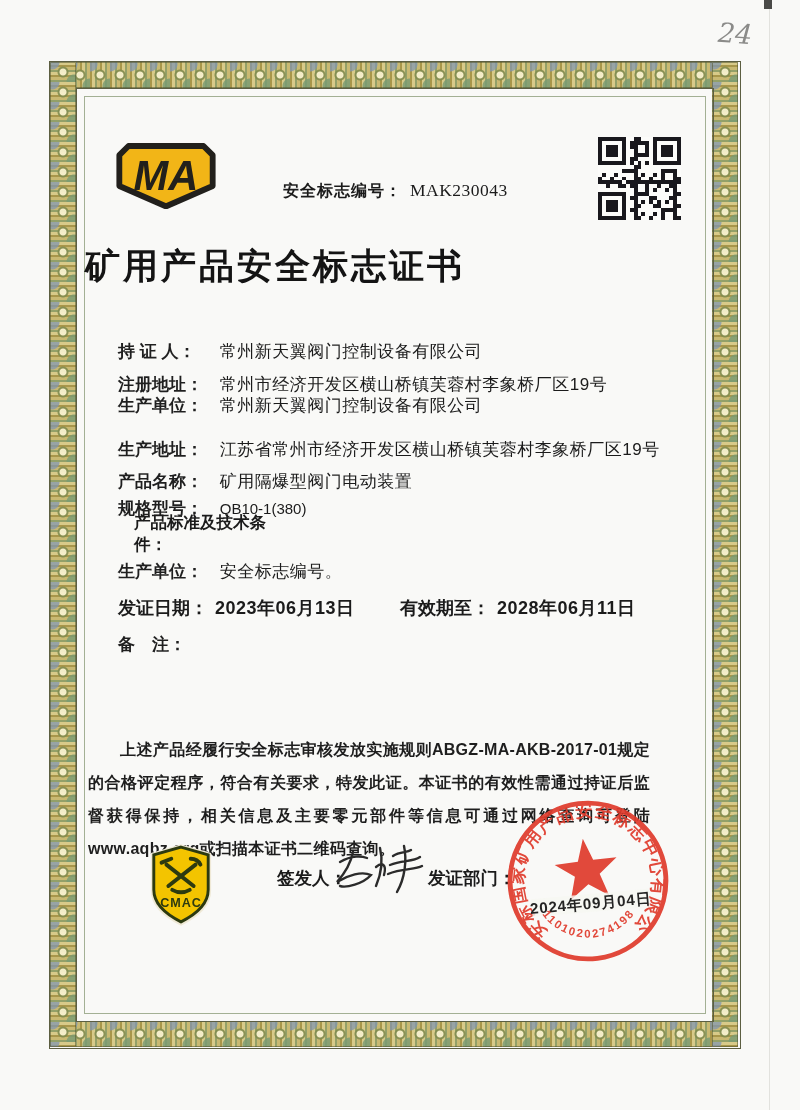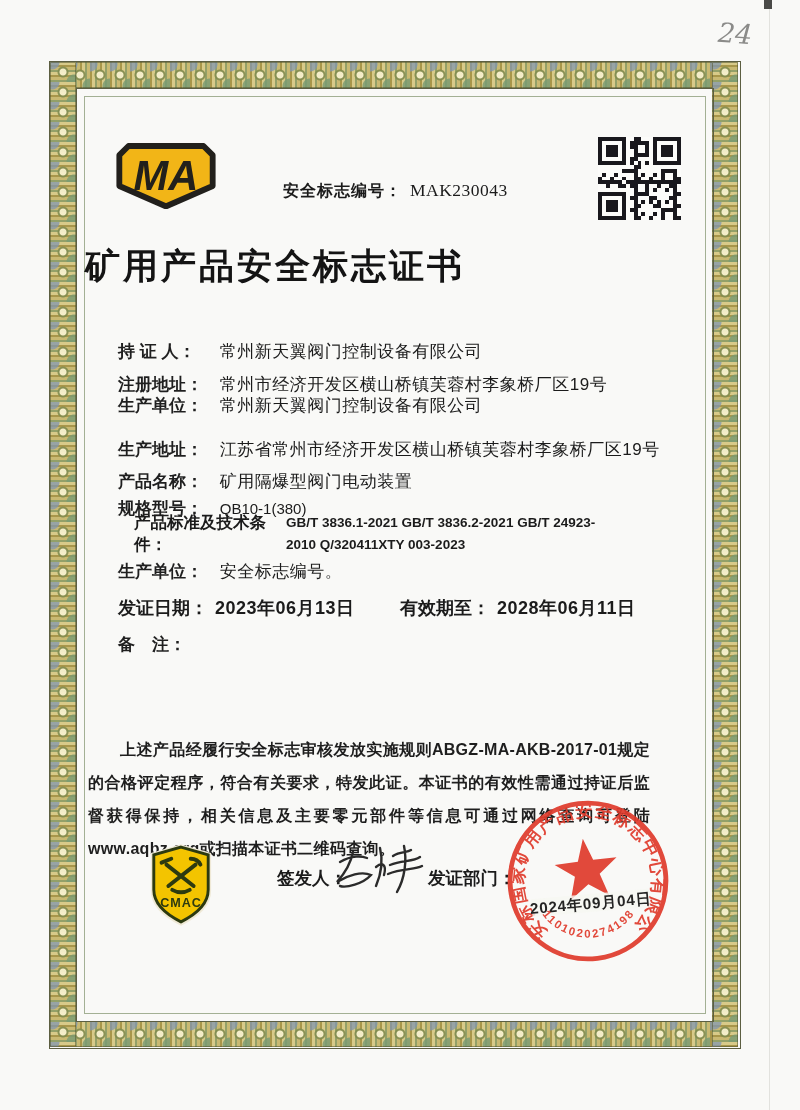--- a/index.html
+++ b/index.html
@@ -264,7 +264,6 @@
 
 <div class="abs std-row">
   <div class="std-lab">产品标准及技术条件：</div>
-  <div class="std-val">GB/T 3836.1-2021 GB/T 3836.2-2021 GB/T 24923-2010 Q/320411XTY 003-2023</div>
 </div>
 
 <div class="abs frow" style="top:560px">

